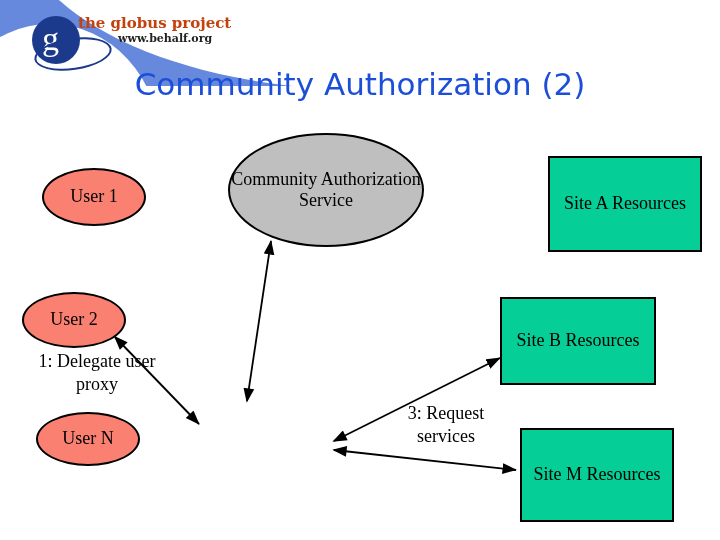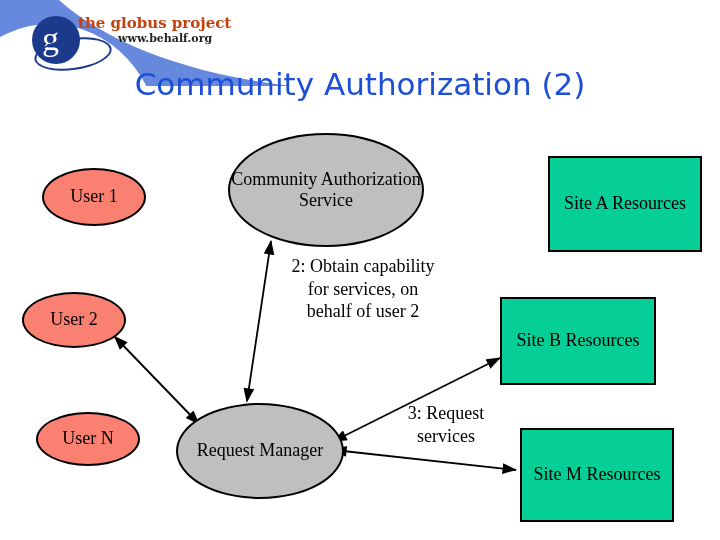--- a/index.html
+++ b/index.html
@@ -230,9 +230,6 @@
 Resources</div>
 
 
-  <div class="caption" style="left:258px; top:255px; width:210px;">2: Obtain capability
-for services, on
-behalf of user 2</div>
 
   <div class="caption" style="left:376px; top:402px; width:140px;">3: Request
 services</div>

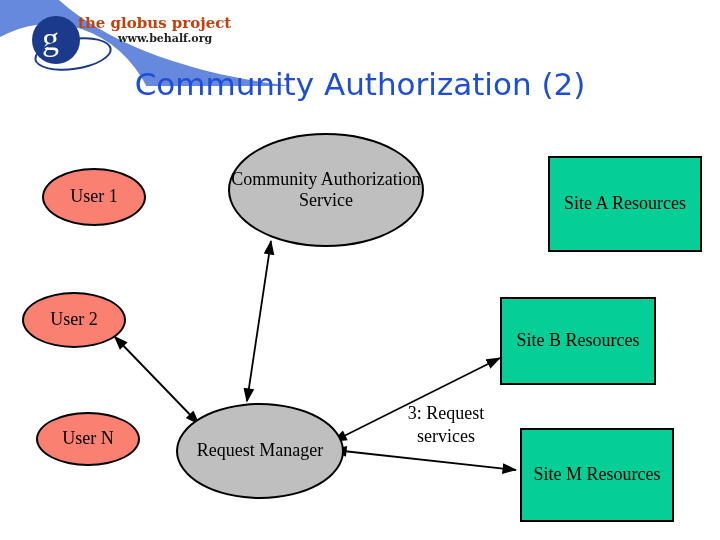--- a/index.html
+++ b/index.html
@@ -229,6 +229,8 @@
   <div class="node rect-green" style="left:500px; top:297px; width:152px; height:84px;">Site B
 Resources</div>
 
+  <div class="caption" style="left:2px; top:350px; width:190px;">1: Delegate user
+proxy</div>
 
 
   <div class="caption" style="left:376px; top:402px; width:140px;">3: Request

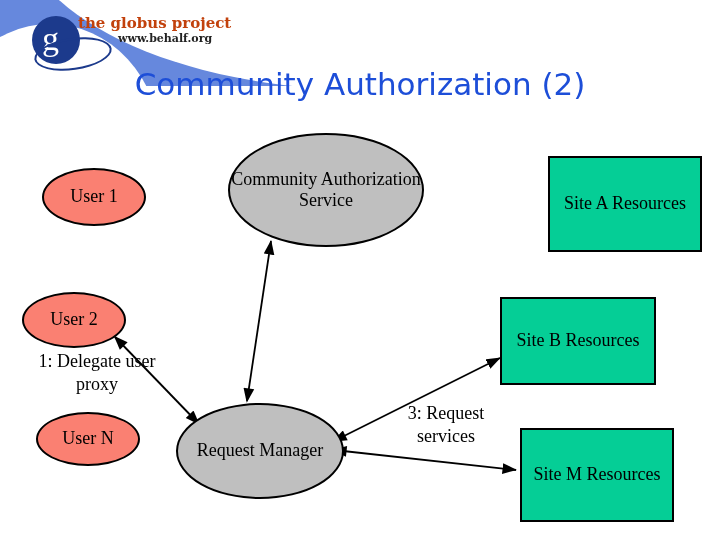--- a/index.html
+++ b/index.html
@@ -217,8 +217,6 @@
 Authorization
 Service</div>
 
-  <div class="node ellipse-gray" style="left:176px; top:403px; width:164px; height:92px;">Request
-Manager</div>
 
   <div class="node rect-green" style="left:520px; top:156px; width:150px; height:92px;margin-left:28px;">Site A
 Resources</div>

